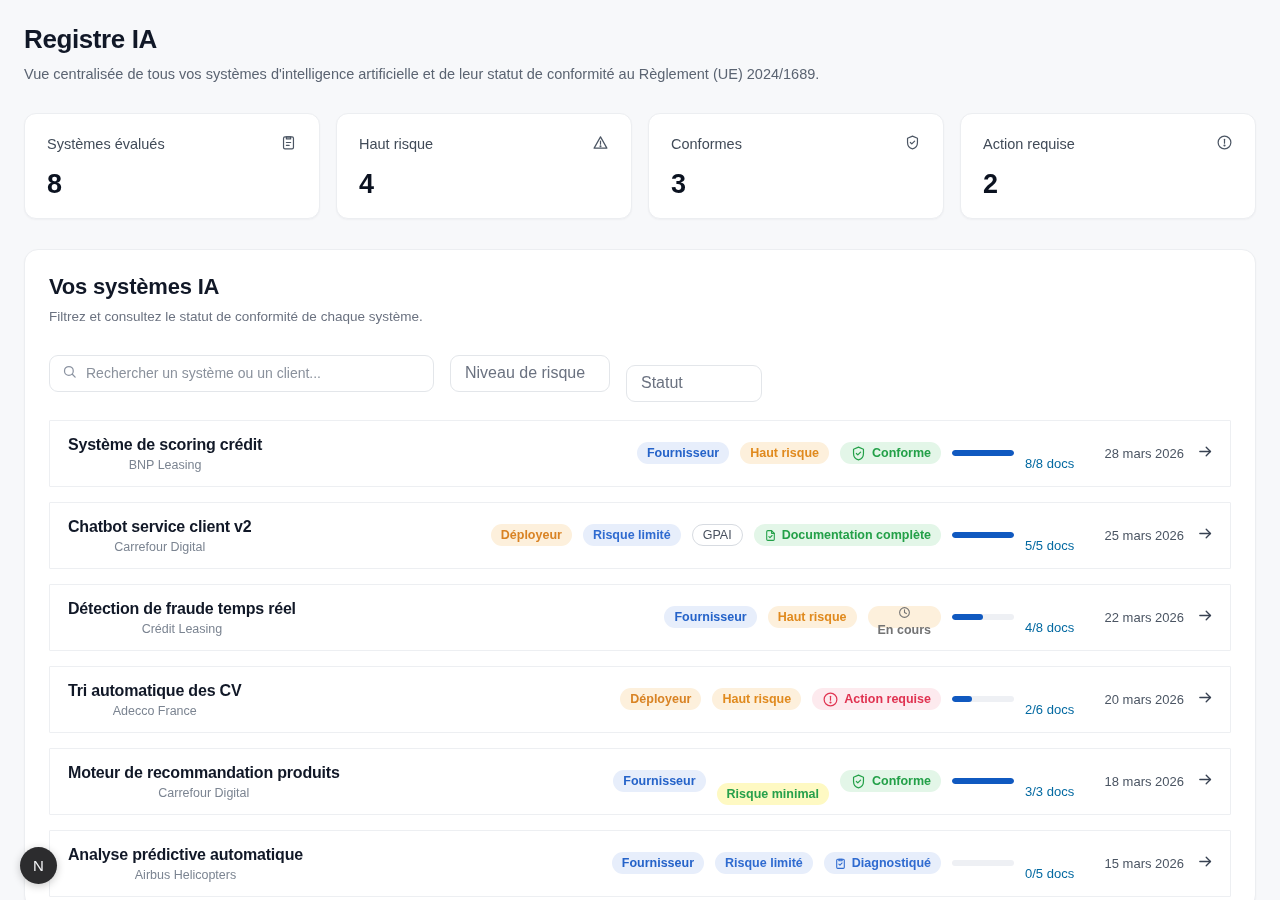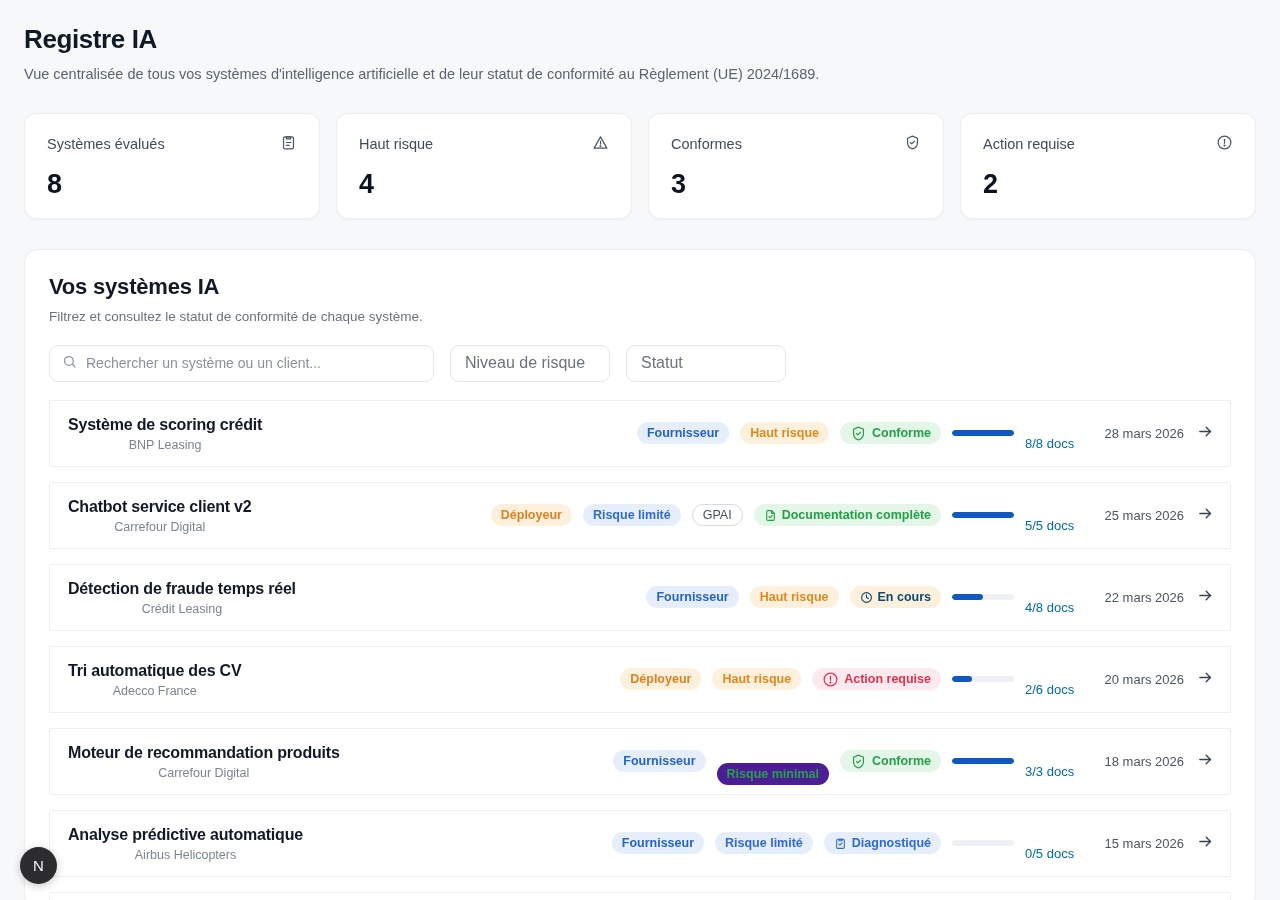--- a/index.html
+++ b/index.html
@@ -155,7 +155,7 @@
     white-space: nowrap;
   }
   .sf-risk   { width: 160px; }
-  .sf-status { width: 160px; }
+  .sf-status { width: 136px; margin-top: 20px; }
   .sf-client { width: 160px; }
 
   

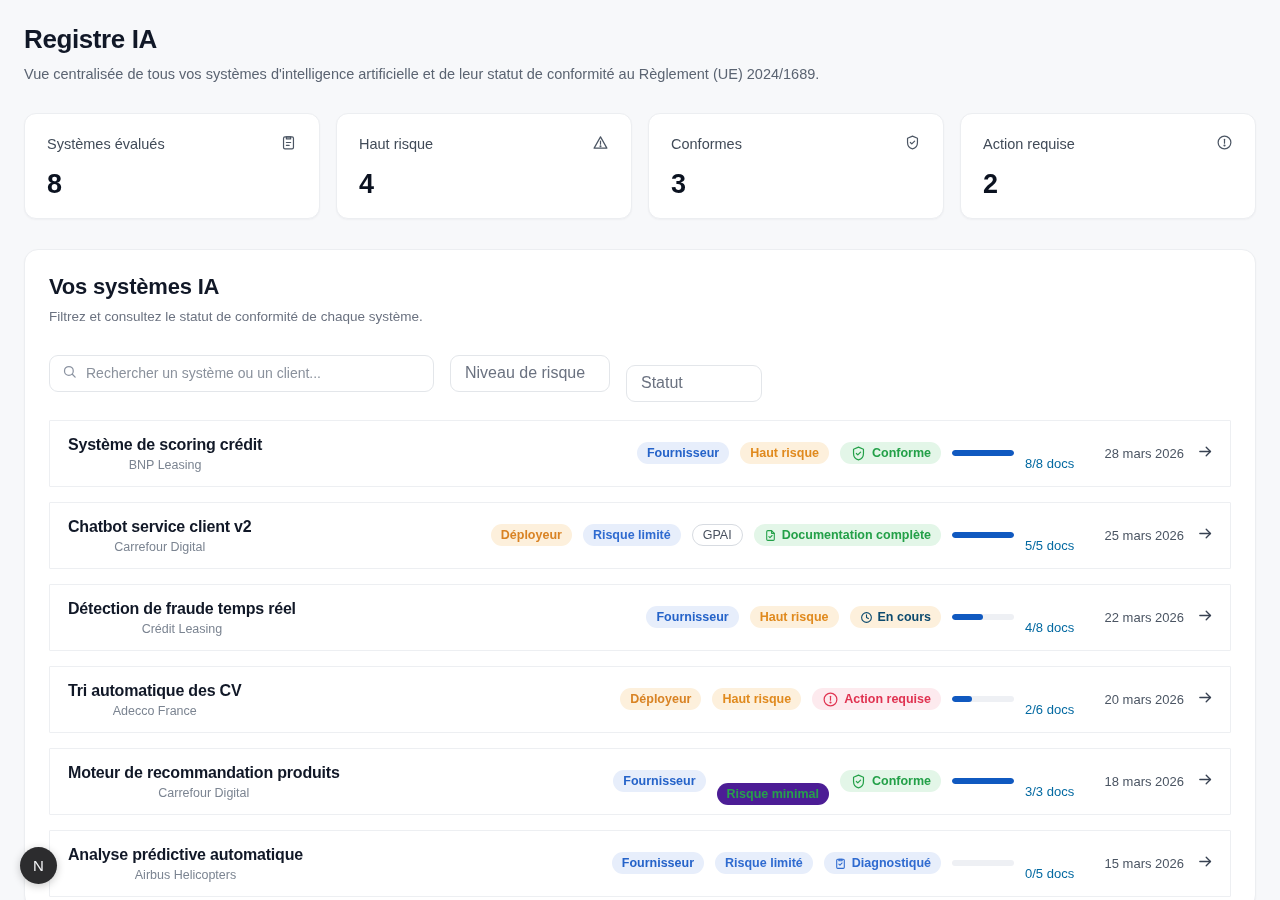--- a/index.html
+++ b/index.html
@@ -227,7 +227,7 @@
   }
 
   .badge.st-green  { background: #e3f6e8; color: #23a048; }
-  .badge.st-amber  { background: #fdf0dc; color: #0c4a6e; }
+  .badge.st-amber  { background: #fdf0dc; color: #737373; flex-direction: column; }
   .badge.st-red    { background: #fdeaee; color: #e03351; }
   .badge.st-blue   { background: #e7eefb; color: #2f6bd0; }
 

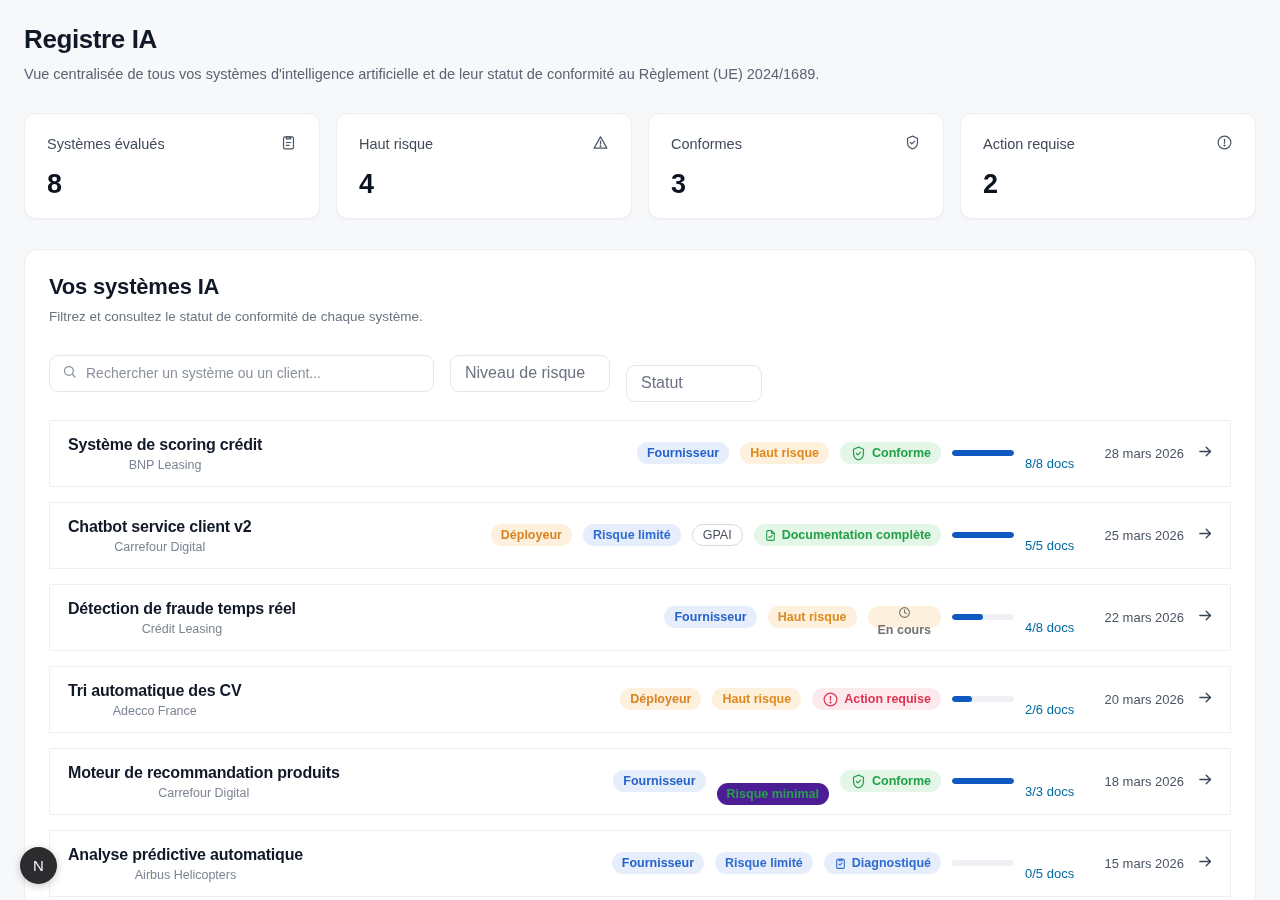--- a/index.html
+++ b/index.html
@@ -217,7 +217,7 @@
 
   .badge.risk-amber  { background: #fdf0dc; color: #e08a1e; }
   .badge.risk-blue   { background: #e7eefb; color: #2f6bd0; }
-  .badge.risk-green  { background: #4c1d95; color: #27a04b; margin-top: 26px; }
+  .badge.risk-green  { background: #fef9c3; color: #27a04b; margin-top: 26px; }
 
   .badge.outline {
     background: #ffffff;

